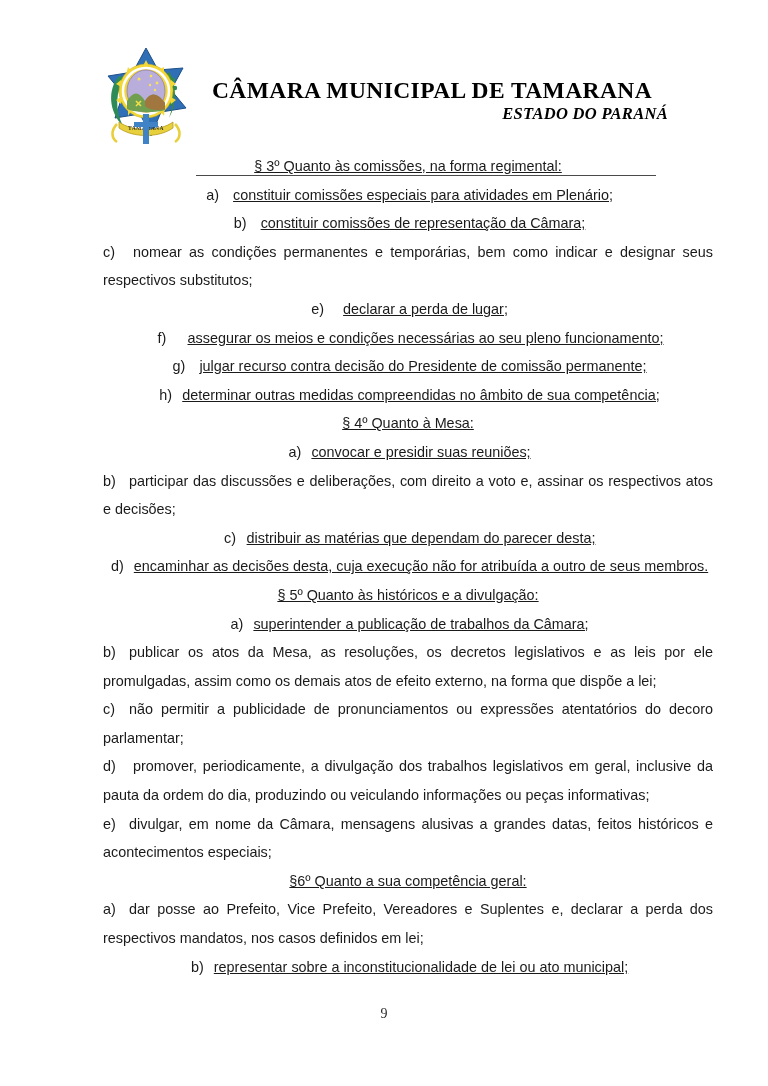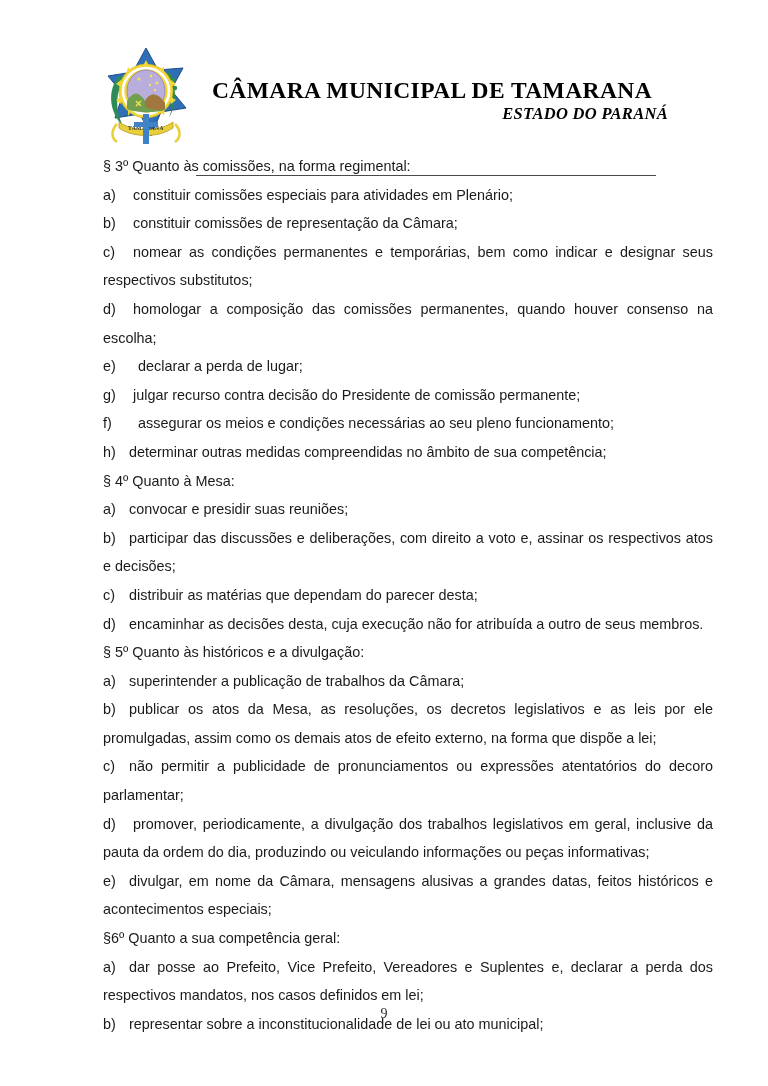--- a/index.html
+++ b/index.html
@@ -92,7 +92,8 @@
   }
   
   .para.nojust {
-    text-align: left;
+    text-align: center;
+    text-decoration: underline;
   }
   
   .para .marker {

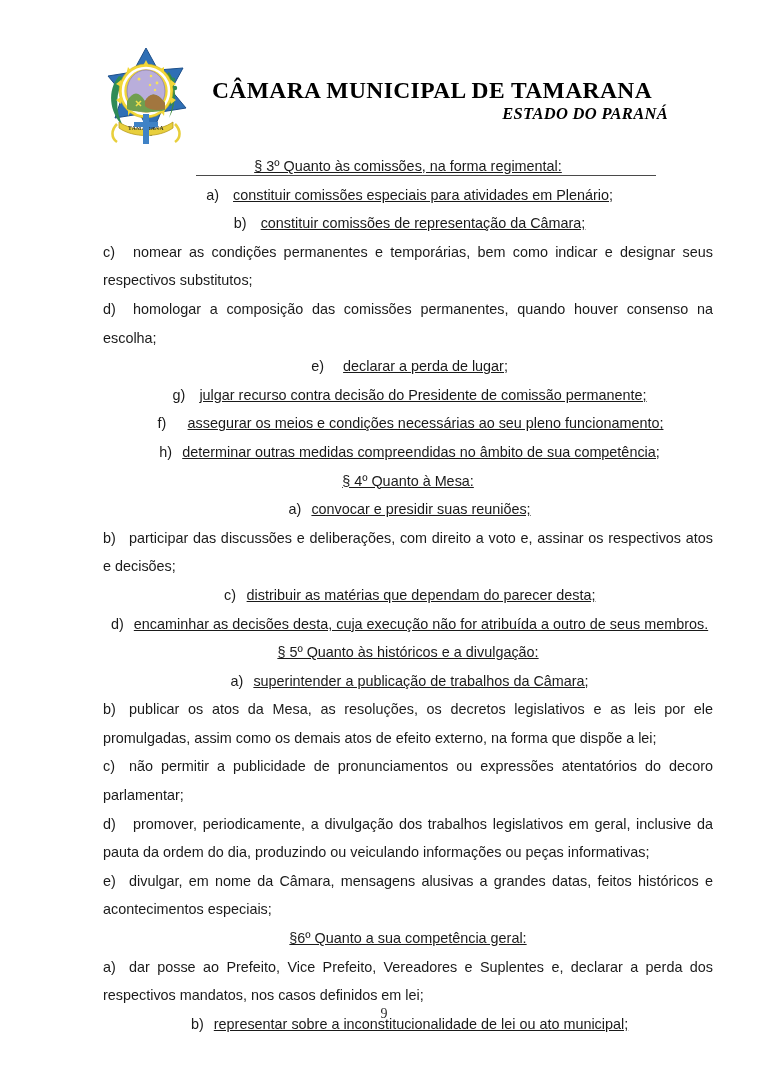--- a/index.html
+++ b/index.html
@@ -191,7 +191,6 @@
       <p class="para nojust"><span class="marker">a)</span><span class="gap-md"></span><span>constituir comissões especiais para atividades em Plenário;</span></p>
       <p class="para nojust"><span class="marker">b)</span><span class="gap-md"></span><span>constituir comissões de representação da Câmara;</span></p>
       <p class="para"><span class="marker">c)</span><span class="gap-md"></span><span>nomear as condições permanentes e temporárias, bem como indicar e designar seus respectivos substitutos;</span></p>
-      <p class="para"><span class="marker">d)</span><span class="gap-md"></span><span>homologar a composição das comissões permanentes, quando houver consenso na escolha;</span></p>
       <p class="para nojust"><span class="marker">e)</span><span class="gap-lg"></span><span>declarar a perda de lugar;</span></p>
       <p class="para nojust"><span class="marker">g)</span><span class="gap-md"></span><span>julgar recurso contra decisão do Presidente de comissão permanente;</span></p>
       <p class="para nojust"><span class="marker">f)</span><span class="gap-lg"></span><span>assegurar os meios e condições necessárias ao seu pleno funcionamento;</span></p>

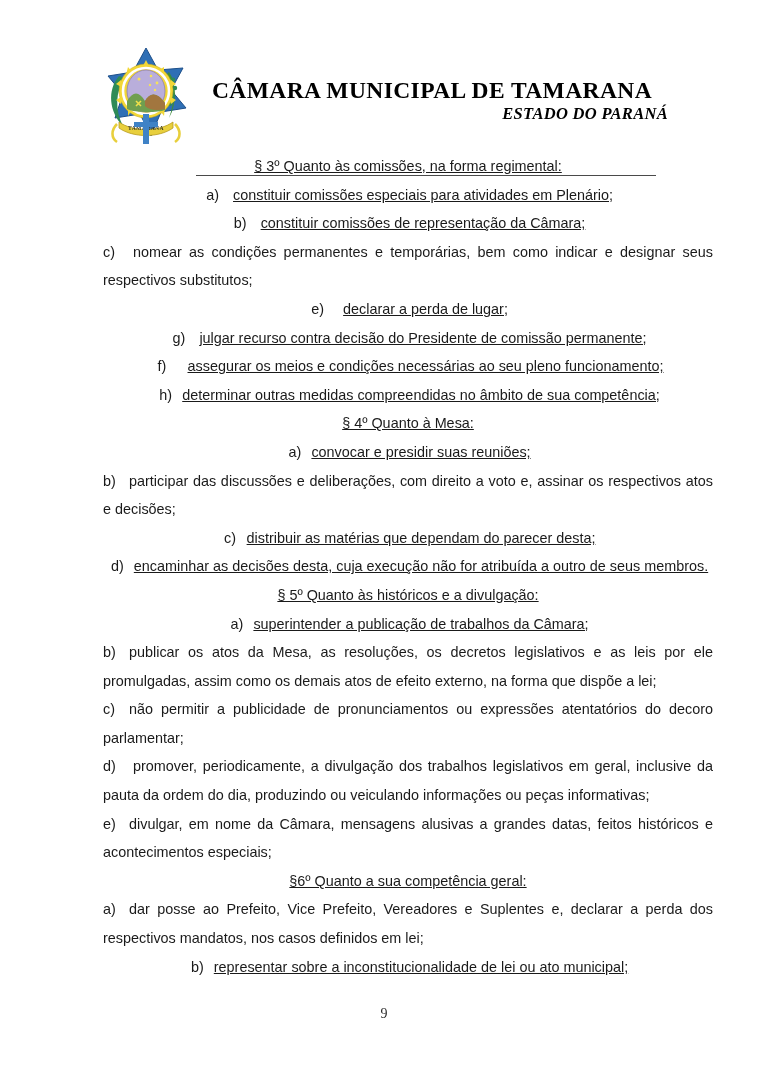--- a/index.html
+++ b/index.html
@@ -192,8 +192,8 @@
       <p class="para nojust"><span class="marker">b)</span><span class="gap-md"></span><span>constituir comissões de representação da Câmara;</span></p>
       <p class="para"><span class="marker">c)</span><span class="gap-md"></span><span>nomear as condições permanentes e temporárias, bem como indicar e designar seus respectivos substitutos;</span></p>
       <p class="para nojust"><span class="marker">e)</span><span class="gap-lg"></span><span>declarar a perda de lugar;</span></p>
+      <p class="para nojust"><span class="marker">f)</span><span class="gap-lg"></span><span>assegurar os meios e condições necessárias ao seu pleno funcionamento;</span></p>
       <p class="para nojust"><span class="marker">g)</span><span class="gap-md"></span><span>julgar recurso contra decisão do Presidente de comissão permanente;</span></p>
-      <p class="para nojust"><span class="marker">f)</span><span class="gap-lg"></span><span>assegurar os meios e condições necessárias ao seu pleno funcionamento;</span></p>
       <p class="para nojust"><span class="marker">h)</span><span class="gap-sm"></span><span>determinar outras medidas compreendidas no âmbito de sua competência;</span></p>
       <p class="para nojust"><span>§ 4º Quanto à Mesa:</span></p>
       <p class="para nojust"><span class="marker">a)</span><span class="gap-sm"></span><span>convocar e presidir suas reuniões;</span></p>

